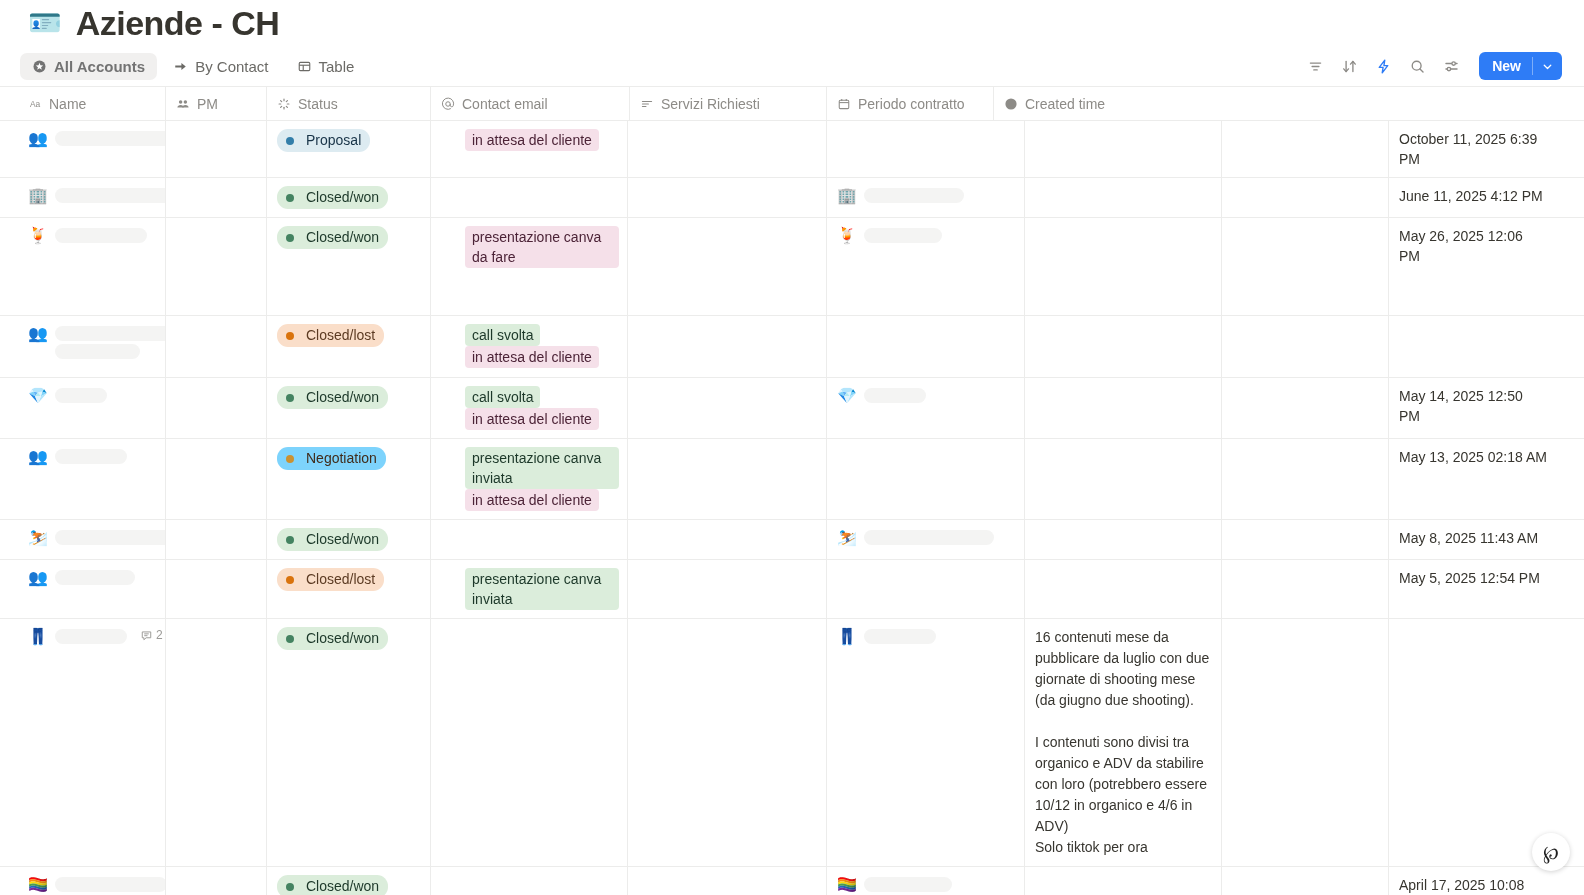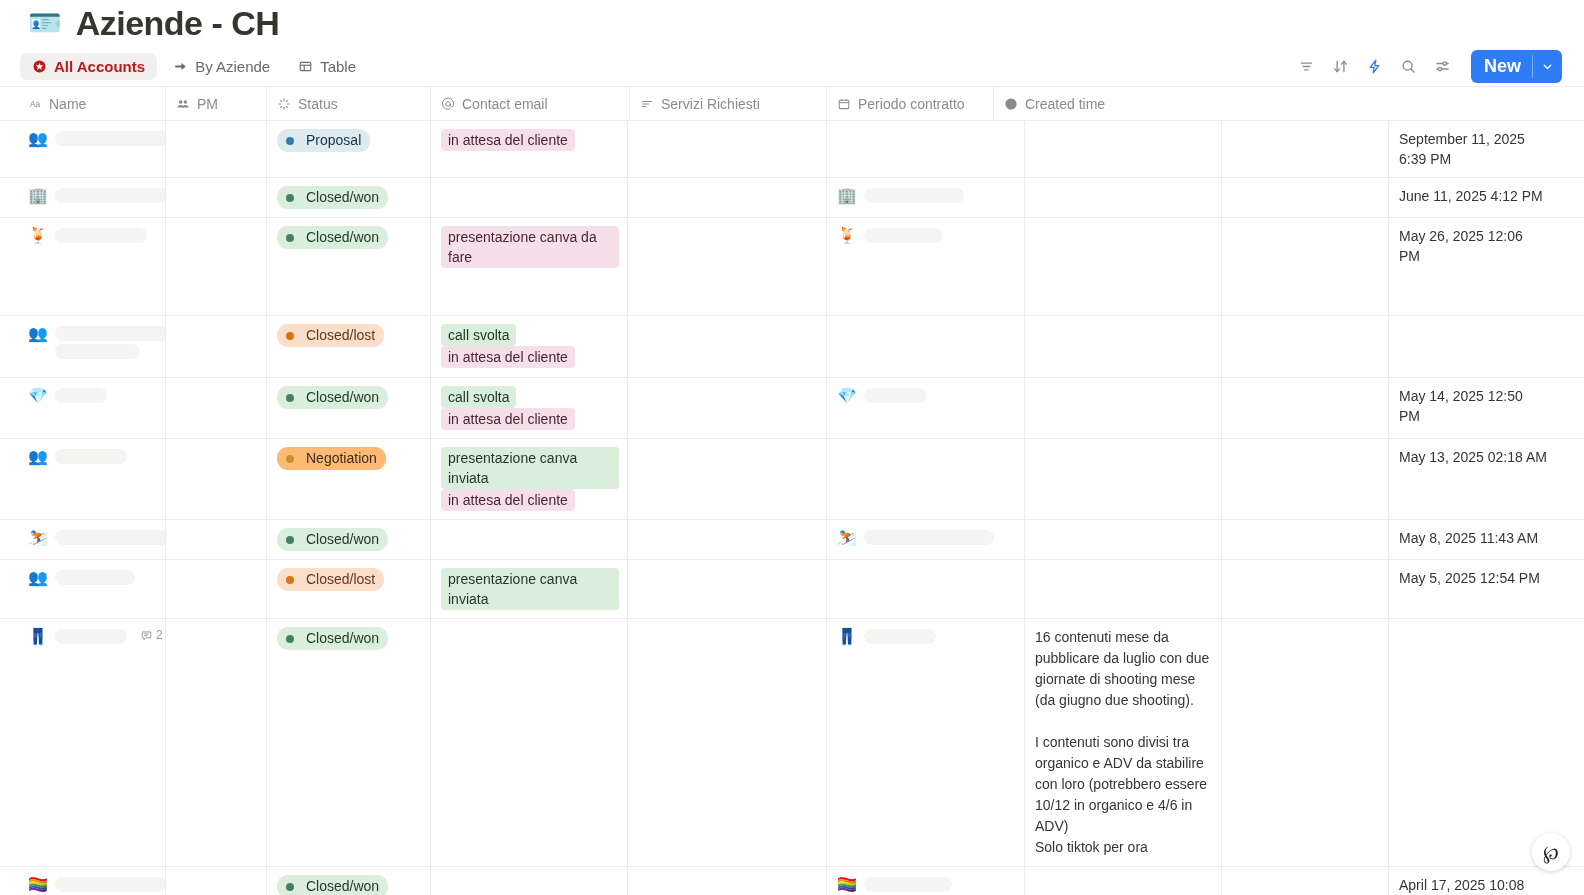--- a/index.html
+++ b/index.html
@@ -32,7 +32,7 @@
     padding: 5px 12px; border-radius: 7px;
     font-size: 15px; color: #6b6a66; cursor: pointer; white-space: nowrap;
   }
-  .tab.active { background: #f1f0ef; color: #b91c1c; font-weight: bold; }
+  .tab.active { background: #f1f0ef; color: #737373; font-weight: bold; }
   .tab .ticon { display: flex; align-items: center; }
   .toolbar {
     position: absolute; right: 22px; top: 0; height: 40px;

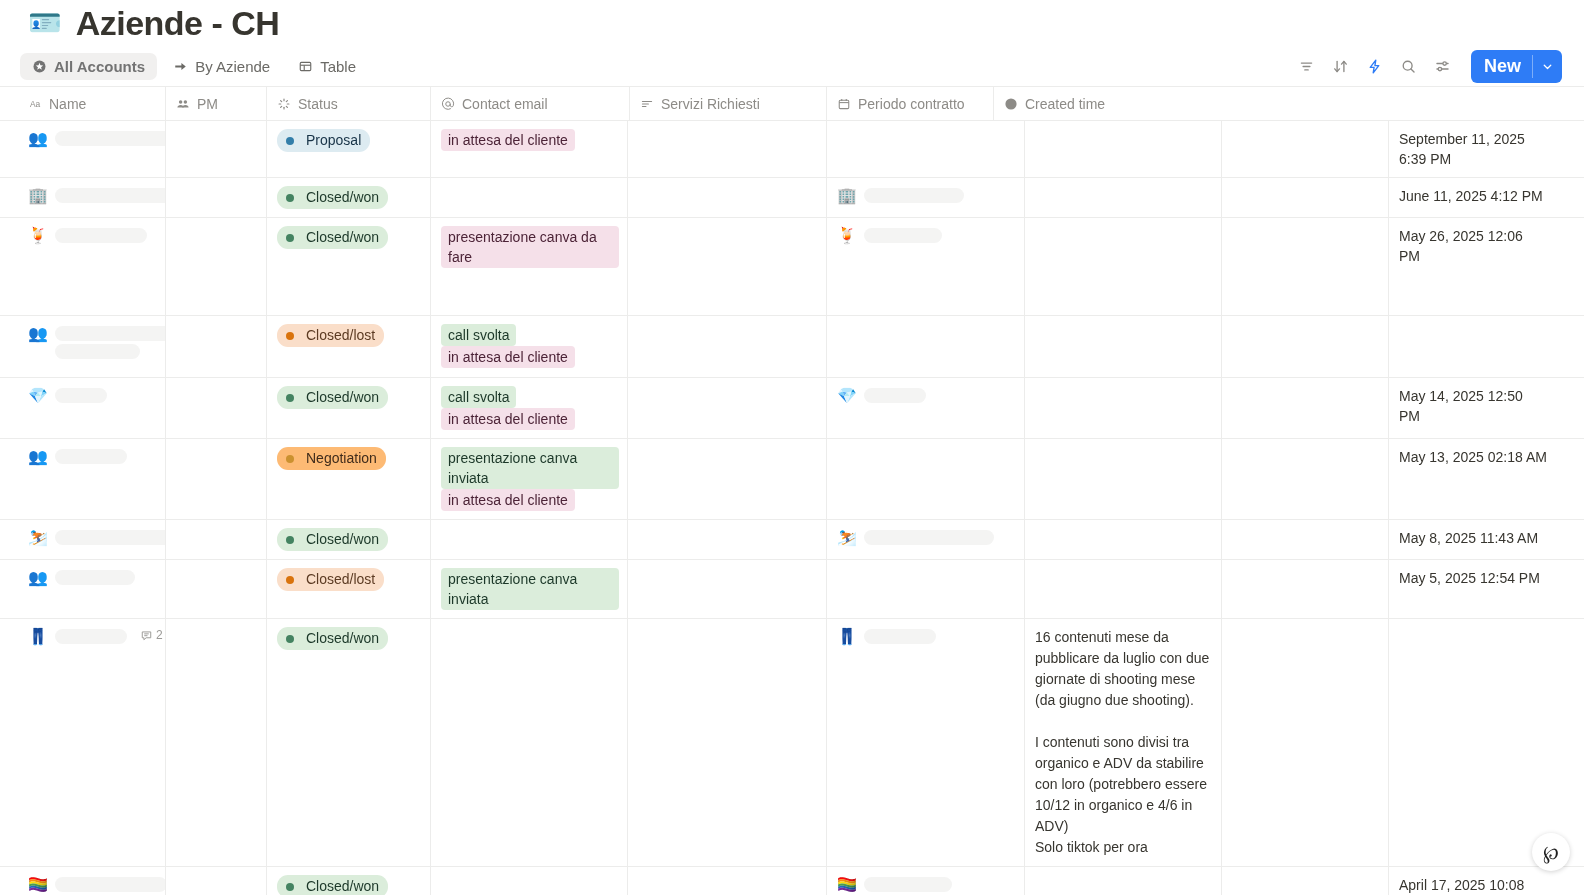--- a/index.html
+++ b/index.html
@@ -145,7 +145,7 @@
               <path d="M3 8.6h8.2V5.4L17 10l-5.8 4.6v-3.2H3z"></path>
             </svg>
           </span>
-          <span>By Aziende</span>
+          <span>By Contact</span>
         </div>
         <div class="tab">
           <span class="ticon">

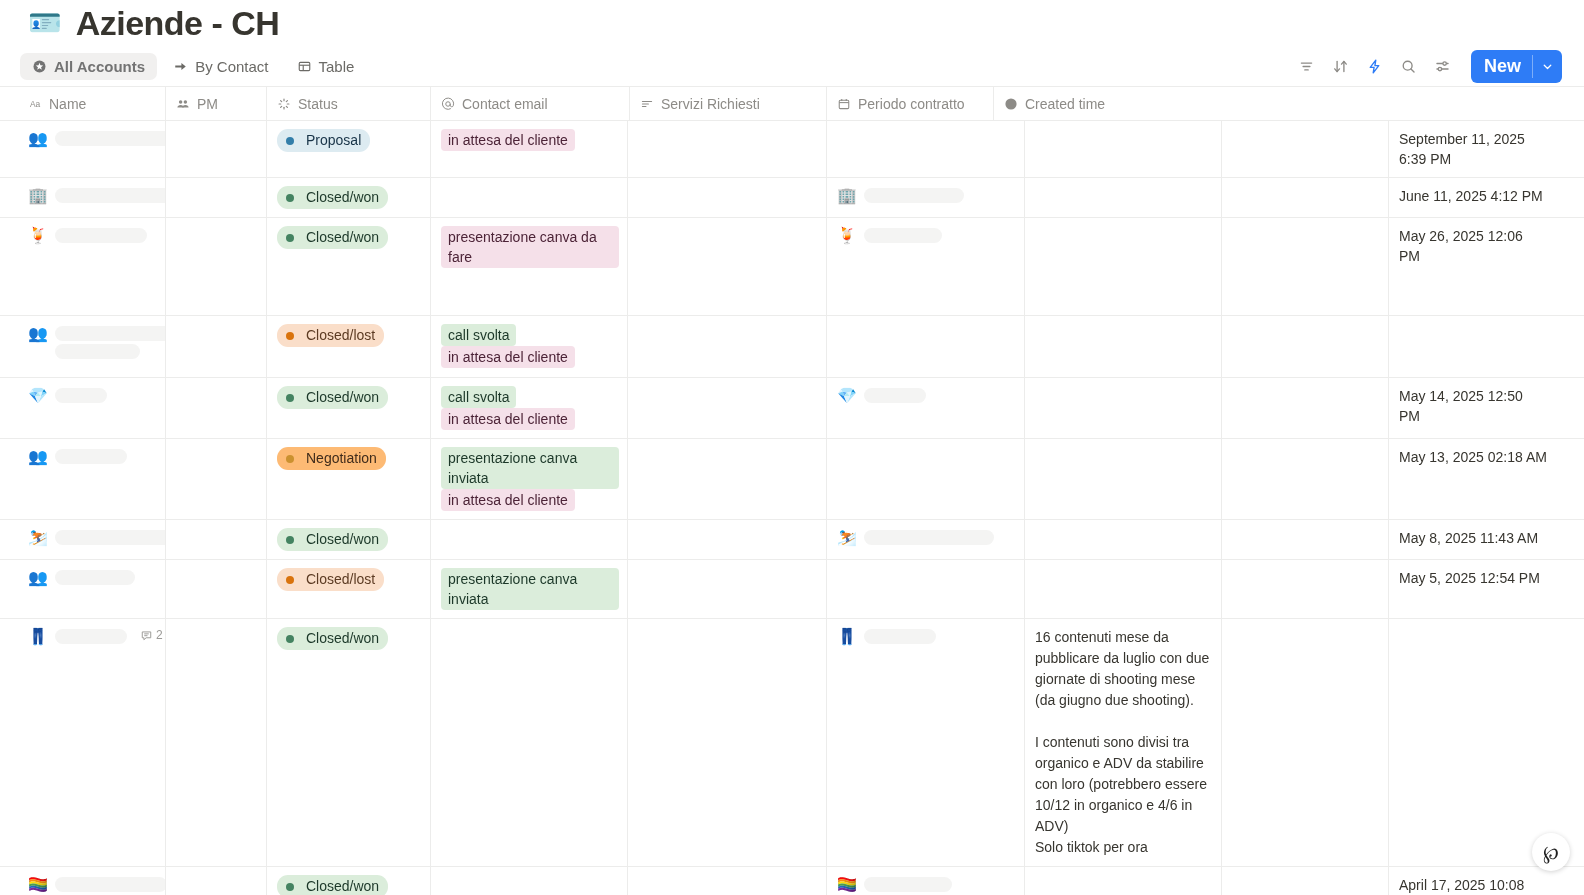--- a/index.html
+++ b/index.html
@@ -49,7 +49,7 @@
     background: #2e7cf6; border-radius: 6px; overflow: hidden; cursor: pointer;
   }
   .new-btn .lbl {
-    color: #fff; font-size: 18px; font-weight: bold;
+    color: #fff; font-size: 14px; font-weight: bold;
     padding: 6px 11px 6px 13px; display: flex; align-items: center;
   }
   .new-btn .sep { width: 1px; background: rgba(255,255,255,.38); margin: 5px 0; }

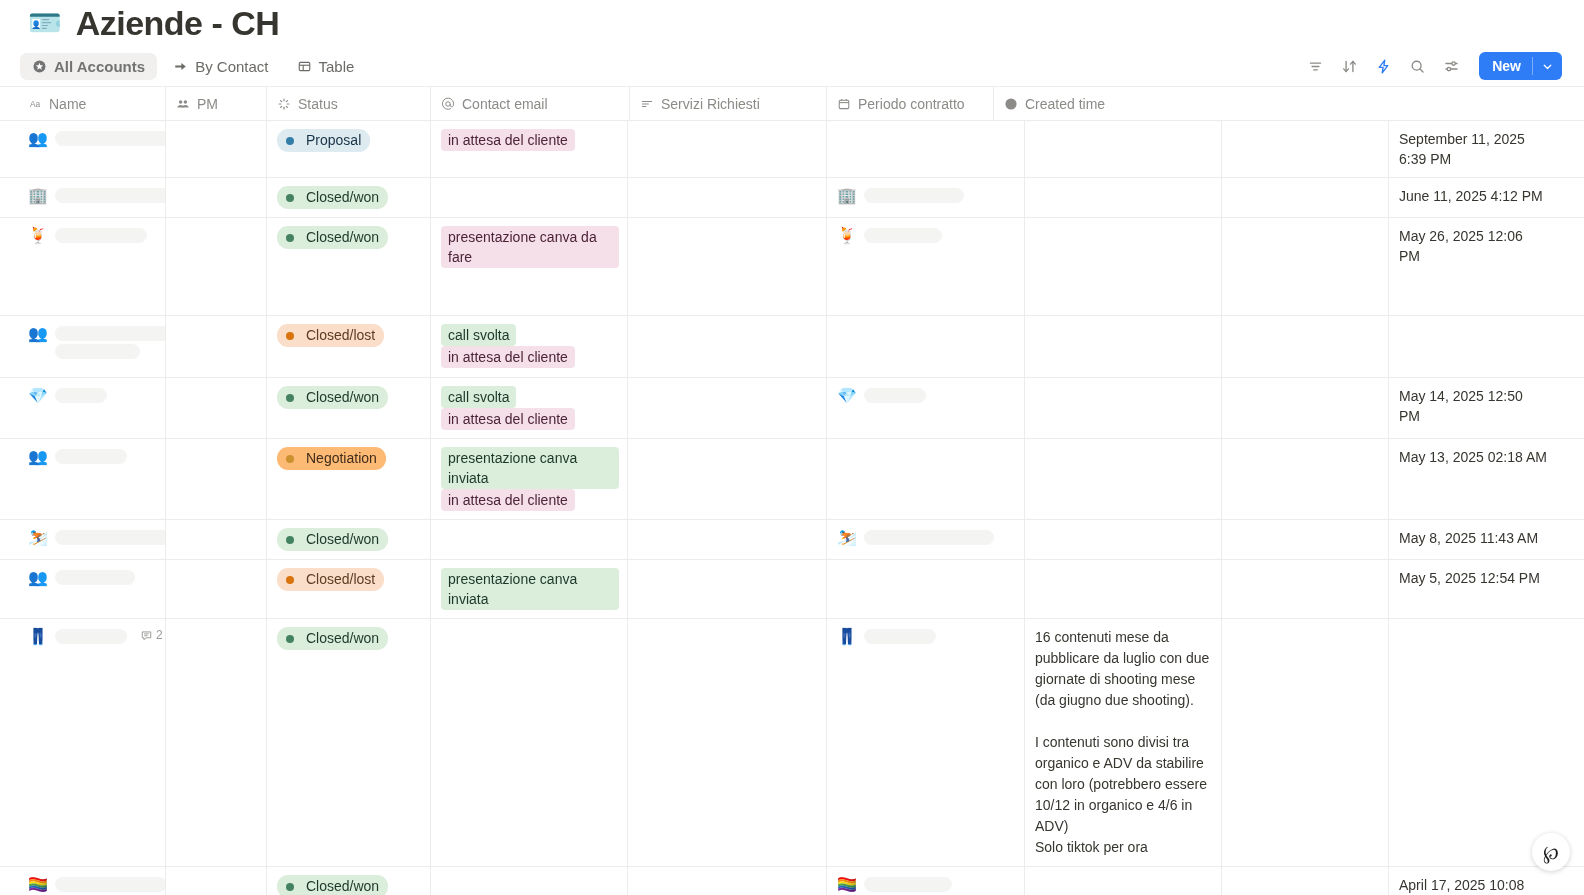--- a/index.html
+++ b/index.html
@@ -105,7 +105,7 @@
     display: inline-block; padding: 1px 7px; border-radius: 4px;
     font-size: 14px; line-height: 20px; margin-bottom: 4px;
   }
-  .tag:last-child { margin-bottom: 0; }
+  .tag:last-child { margin-bottom: 0; margin-left: 24px; }
   .longtext { font-size: 14px; line-height: 21px; color: #37352f; white-space: pre-wrap; }
   .datetext { font-size: 14px; line-height: 20px; color: #37352f; }
 

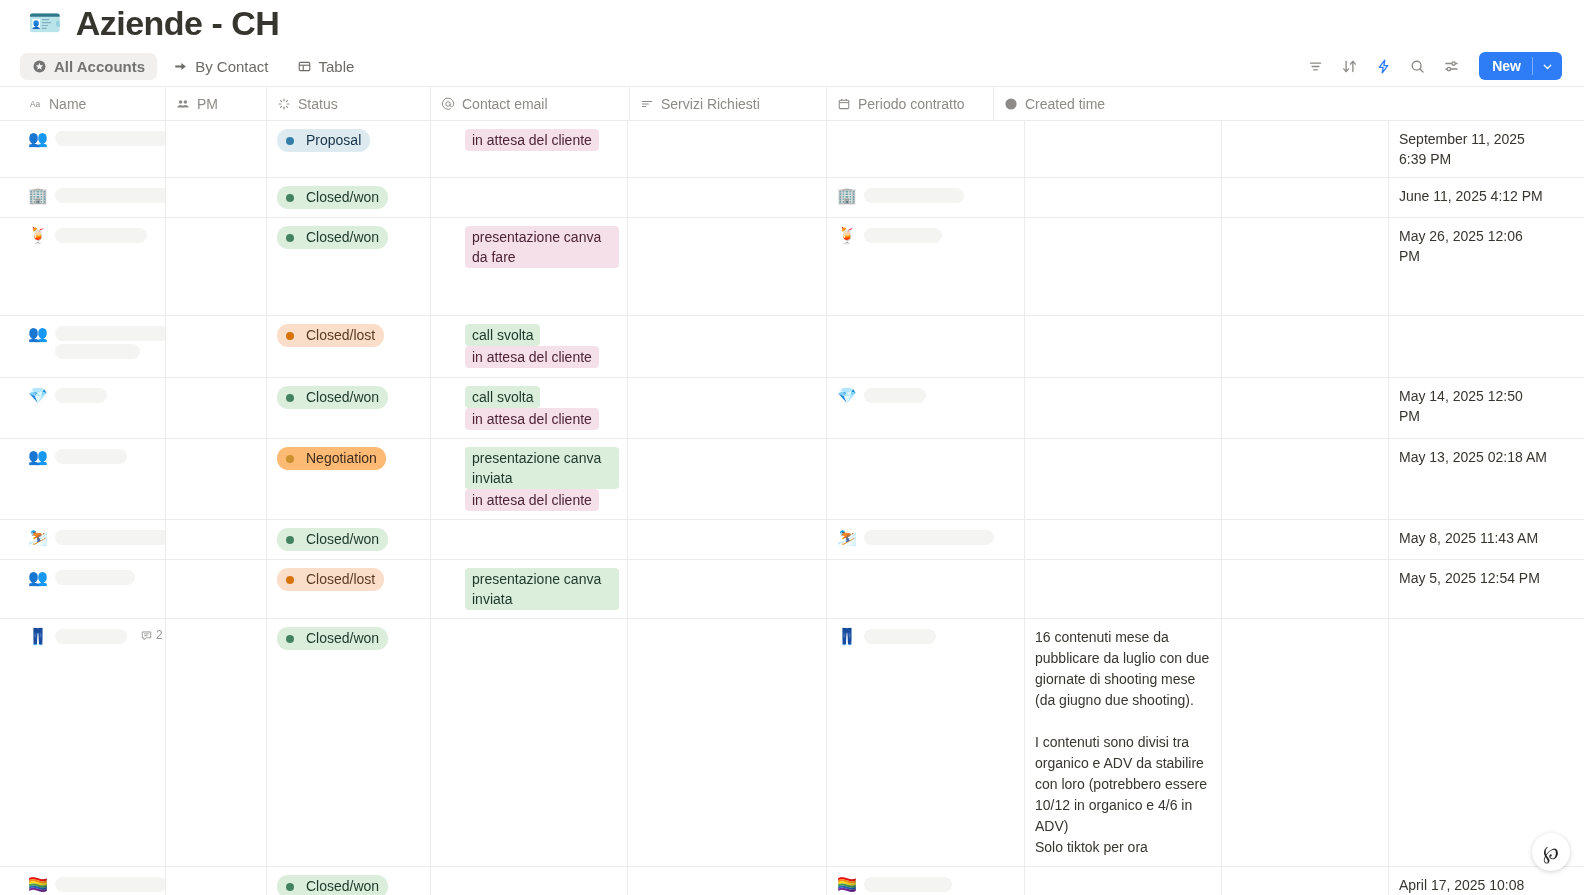--- a/index.html
+++ b/index.html
@@ -303,7 +303,7 @@
         <div class="cell c-serv"></div>
         <div class="cell c-per"></div>
         <div class="cell c-time">
-          <div class="datetext">September 11, 2025 6:39 PM</div>
+          <div class="datetext">October 11, 2025 6:39 PM</div>
         </div>
       </div>
       <div class="row" style="min-height: 36px;">

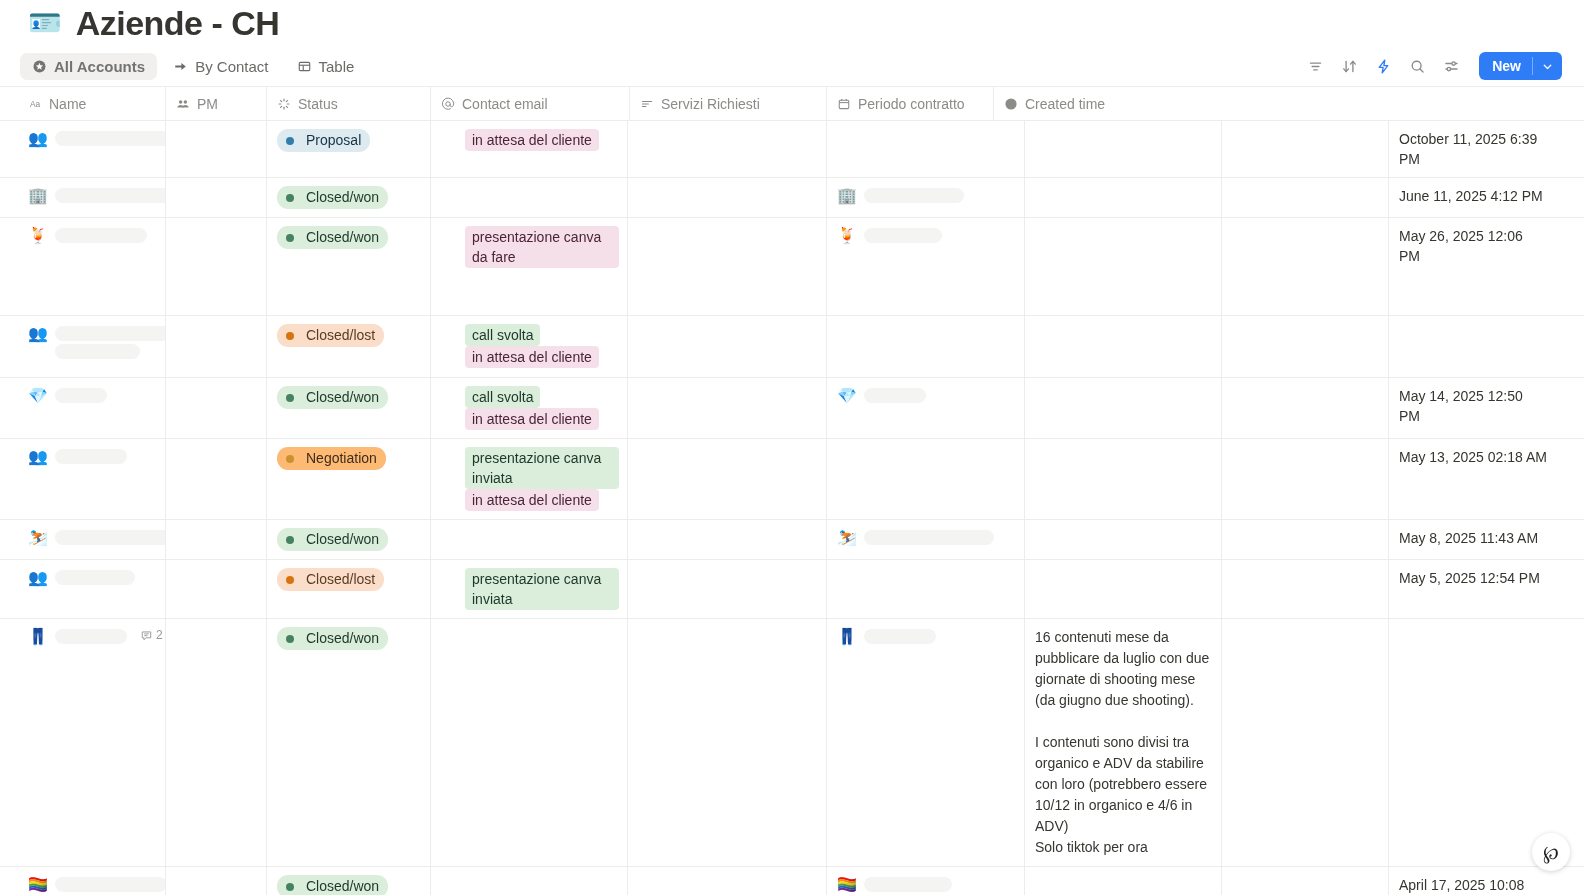--- a/index.html
+++ b/index.html
@@ -435,7 +435,7 @@
           </div>
         </div>
         <div class="cell c-pm"></div>
-        <div class="cell c-status"><span class="pill" style="background:#fdba74;color:#402c1b;">
+        <div class="cell c-status"><span class="pill" style="background:#7dd3fc;color:#402c1b;">
             <span class="dot" style="background:#cb912f;"></span>
             <span>Negotiation</span>
           </span></div>

